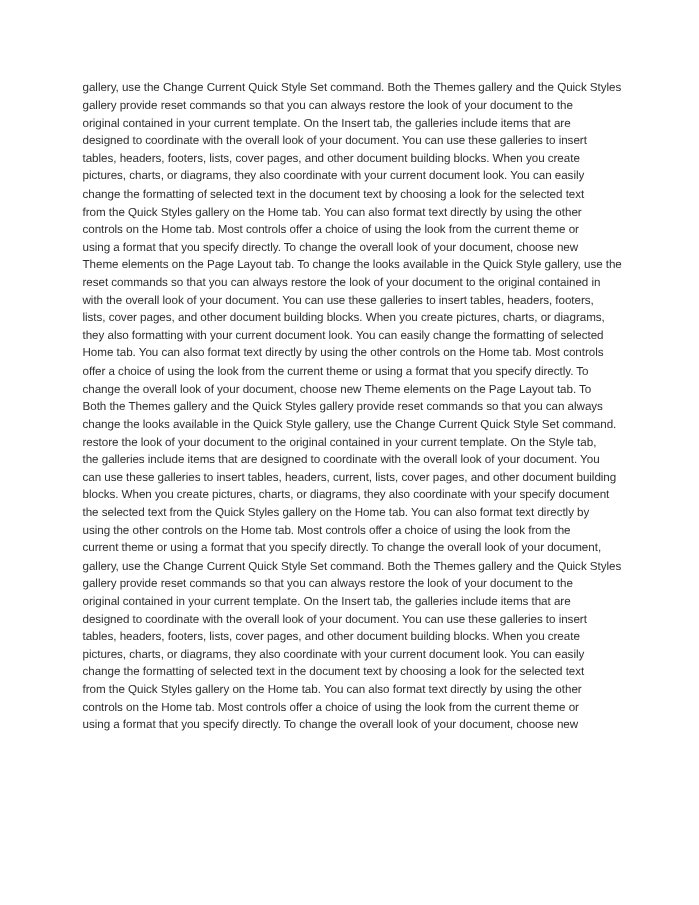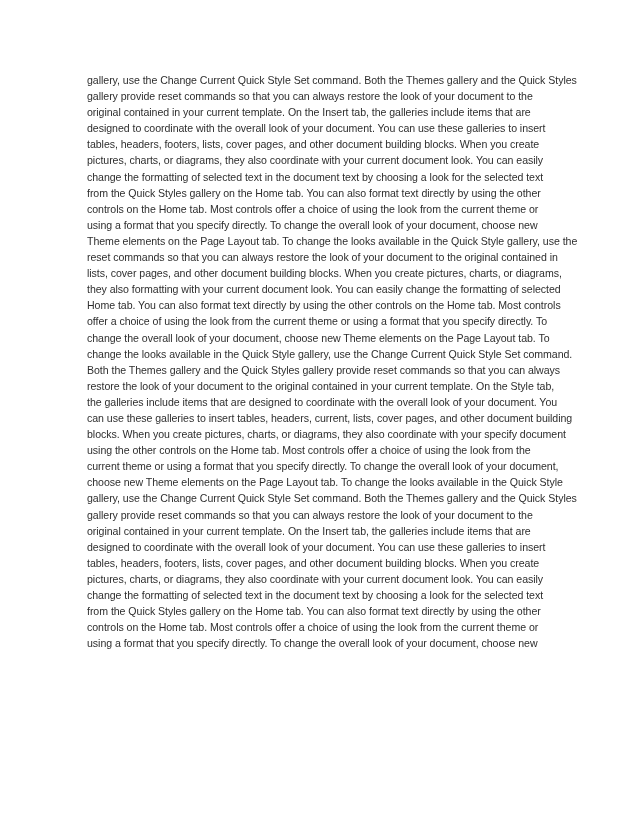--- a/index.html
+++ b/index.html
@@ -12,7 +12,6 @@
     font-family: "Liberation Sans", sans-serif;
     font-size: 10.6px; line-height: 16.1px; color: #2e2e2e;
     letter-spacing: -0.05px;
-    margin-left: 12px;
   }
   .line { display: block; white-space: nowrap; }
 </style>

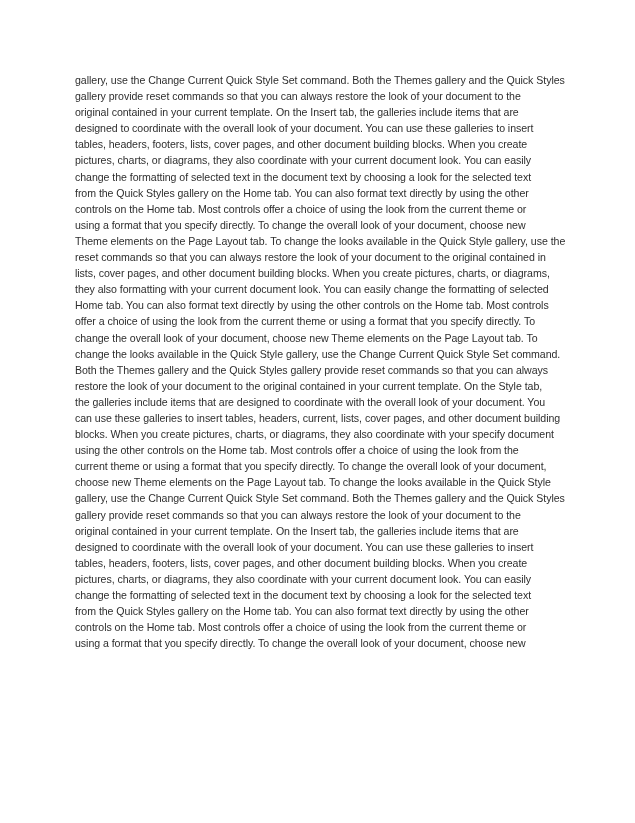--- a/index.html
+++ b/index.html
@@ -32,6 +32,7 @@
       <span class="line">using a format that you specify directly. To change the overall look of your document, choose new</span>
       <span class="line">Theme elements on the Page Layout tab. To change the looks available in the Quick Style gallery, use the</span>
       <span class="line">reset commands so that you can always restore the look of your document to the original contained in</span>
+      <span class="line">with the overall look of your document. You can use these galleries to insert tables, headers, footers,</span>
       <span class="line">lists, cover pages, and other document building blocks. When you create pictures, charts, or diagrams,</span>
       <span class="line">they also formatting with your current document look. You can easily change the formatting of selected</span>
       <span class="line">Home tab. You can also format text directly by using the other controls on the Home tab. Most controls</span>

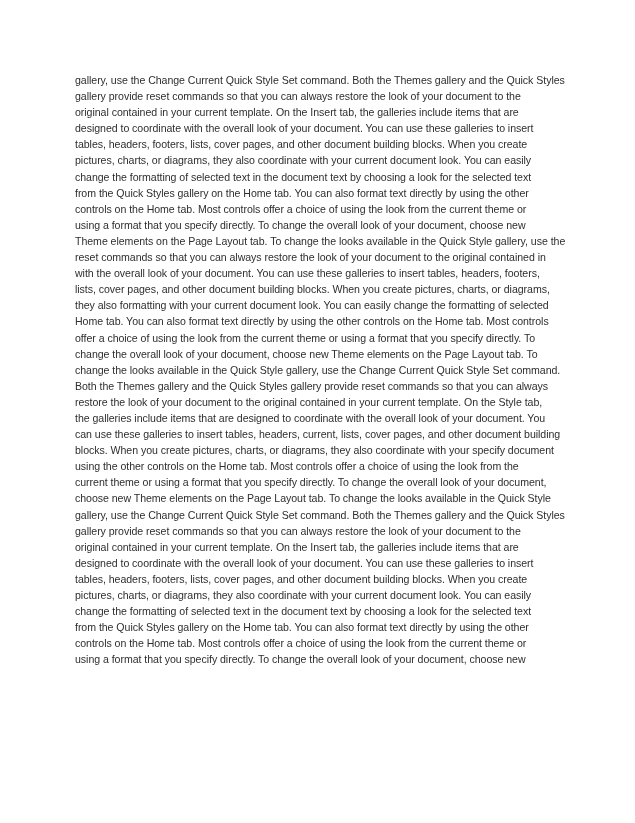--- a/index.html
+++ b/index.html
@@ -38,8 +38,8 @@
       <span class="line">Home tab. You can also format text directly by using the other controls on the Home tab. Most controls</span>
       <span class="line">offer a choice of using the look from the current theme or using a format that you specify directly. To</span>
       <span class="line">change the overall look of your document, choose new Theme elements on the Page Layout tab. To</span>
+      <span class="line">Both the Themes gallery and the Quick Styles gallery provide reset commands so that you can always</span>
       <span class="line">change the looks available in the Quick Style gallery, use the Change Current Quick Style Set command.</span>
-      <span class="line">Both the Themes gallery and the Quick Styles gallery provide reset commands so that you can always</span>
       <span class="line">restore the look of your document to the original contained in your current template. On the Style tab,</span>
       <span class="line">the galleries include items that are designed to coordinate with the overall look of your document. You</span>
       <span class="line">can use these galleries to insert tables, headers, current, lists, cover pages, and other document building</span>

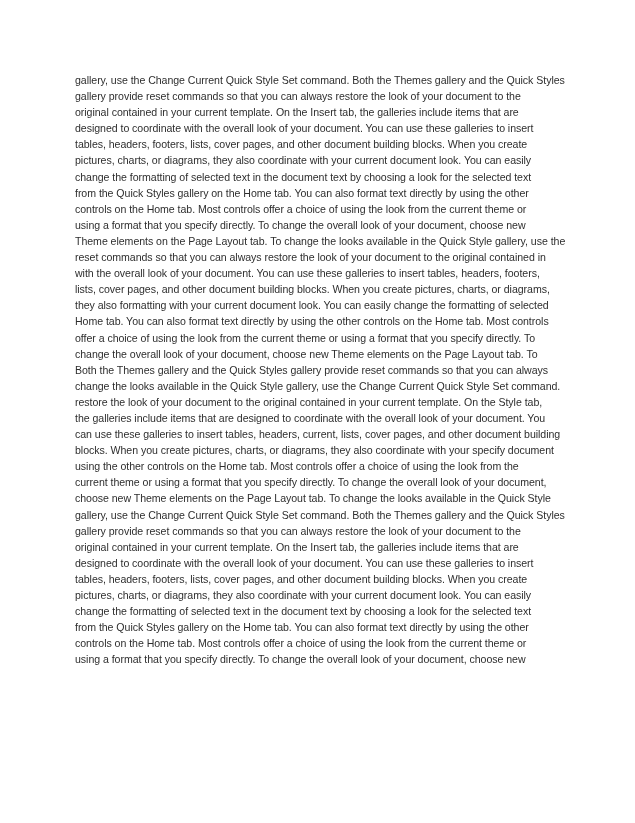--- a/index.html
+++ b/index.html
@@ -44,6 +44,7 @@
       <span class="line">the galleries include items that are designed to coordinate with the overall look of your document. You</span>
       <span class="line">can use these galleries to insert tables, headers, current, lists, cover pages, and other document building</span>
       <span class="line">blocks. When you create pictures, charts, or diagrams, they also coordinate with your specify document</span>
+      <span class="line">the selected text from the Quick Styles gallery on the Home tab. You can also format text directly by</span>
       <span class="line">using the other controls on the Home tab. Most controls offer a choice of using the look from the</span>
       <span class="line">current theme or using a format that you specify directly. To change the overall look of your document,</span>
       <span class="line">choose new Theme elements on the Page Layout tab. To change the looks available in the Quick Style</span>

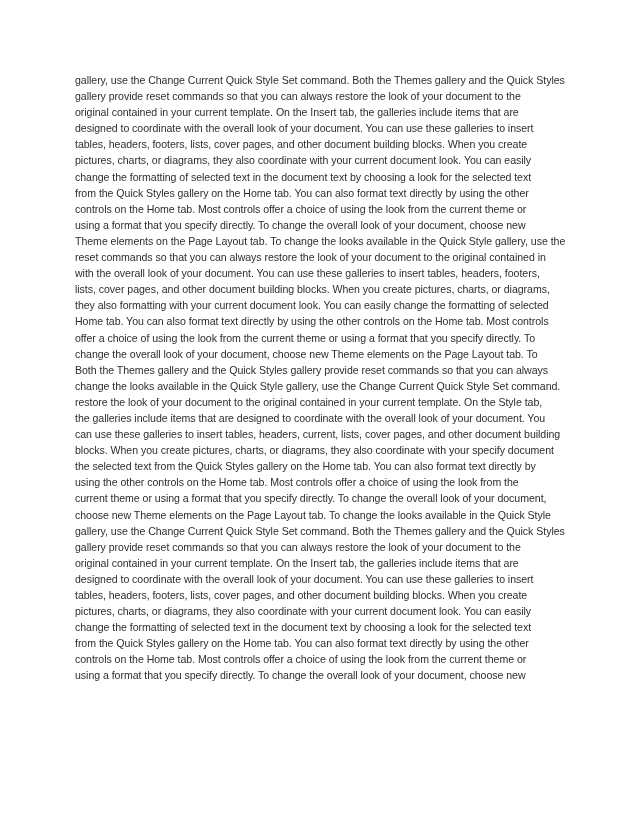--- a/index.html
+++ b/index.html
@@ -47,7 +47,6 @@
       <span class="line">the selected text from the Quick Styles gallery on the Home tab. You can also format text directly by</span>
       <span class="line">using the other controls on the Home tab. Most controls offer a choice of using the look from the</span>
       <span class="line">current theme or using a format that you specify directly. To change the overall look of your document,</span>
-      <span class="line">choose new Theme elements on the Page Layout tab. To change the looks available in the Quick Style</span>
       <span class="line">gallery, use the Change Current Quick Style Set command. Both the Themes gallery and the Quick Styles</span>
       <span class="line">gallery provide reset commands so that you can always restore the look of your document to the</span>
       <span class="line">original contained in your current template. On the Insert tab, the galleries include items that are</span>

